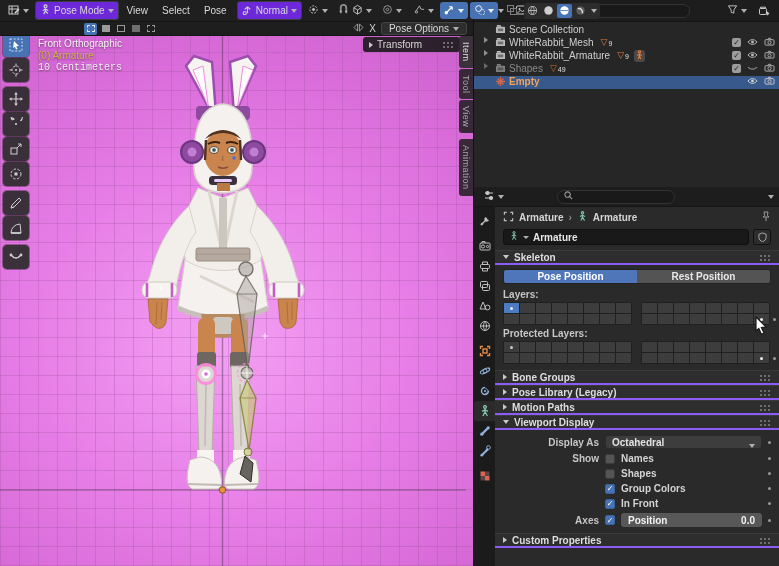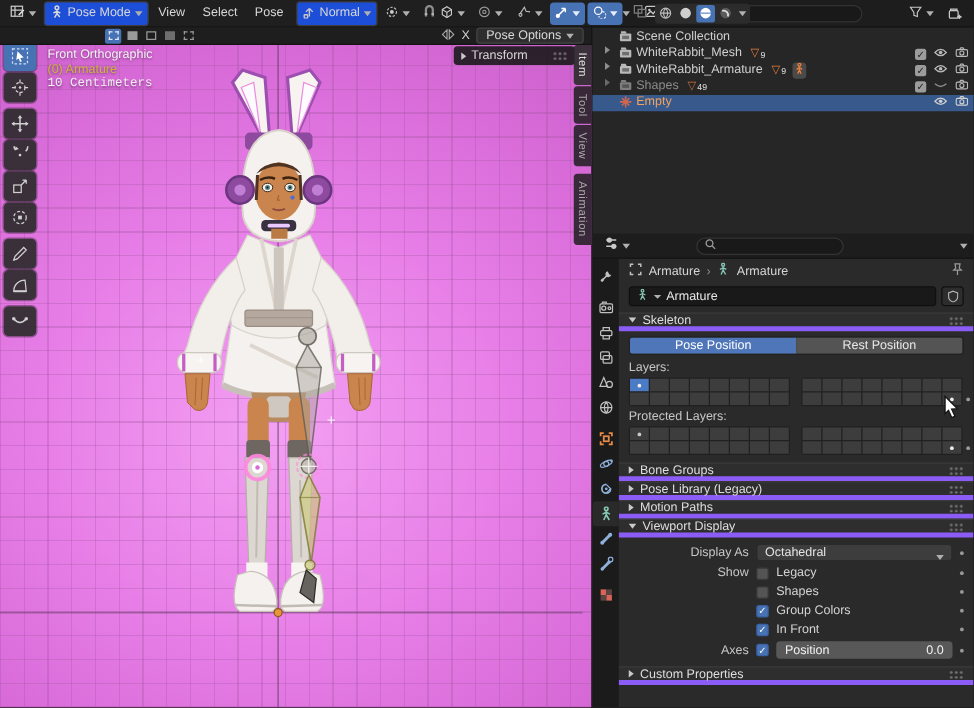--- a/index.html
+++ b/index.html
@@ -13,7 +13,7 @@
   .vp-header { height:22px; background:#1f1f1f; display:flex; align-items:center; gap:2px;
     padding:0 4px; border-bottom:1px solid #161616; white-space:nowrap; }
   .hbtn { display:flex; align-items:center; gap:3px; padding:2px 4px; border-radius:3px; color:#d8d8d8; }
-  .pill { background:#1d4ed8; border:1px solid #3d3d3d; border-radius:3px; }
+  .pill { background:#6d28d9; border:1px solid #3d3d3d; border-radius:3px; }
   .menu { padding:2px 6px; border-radius:3px; color:#d8d8d8; }
   .chev { width:0; height:0; border-left:3px solid transparent; border-right:3px solid transparent;
     border-top:4px solid #b0b0b0; display:inline-block; }

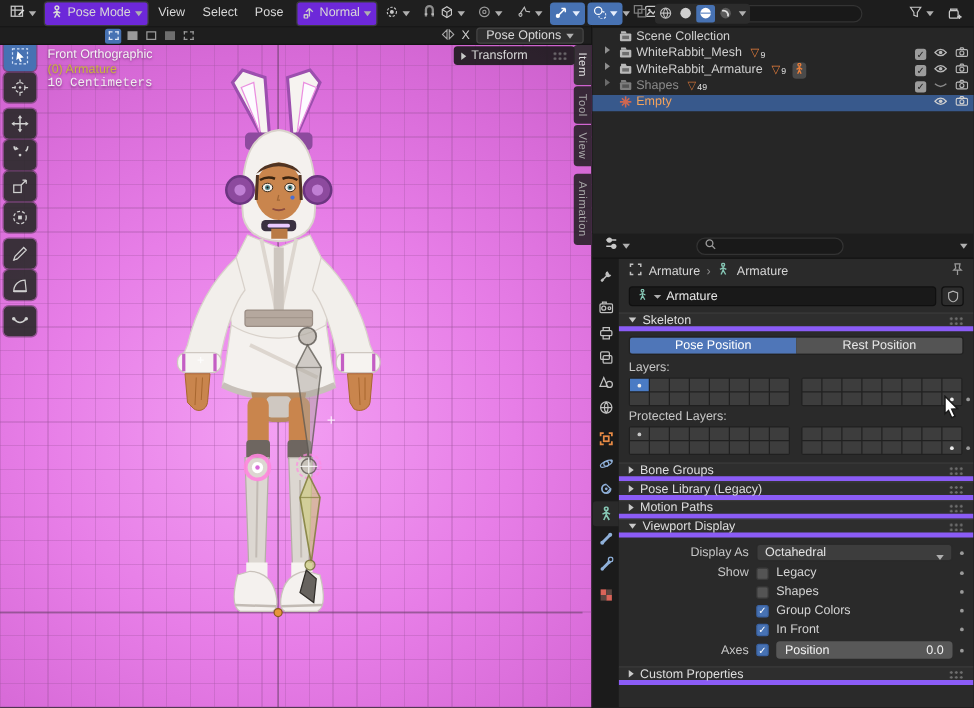--- a/index.html
+++ b/index.html
@@ -81,7 +81,7 @@
   .ol-row .lbl { color:#cfcfcf; }
   .ol-row.dim .lbl { color:#8a8a8a; }
   .ol-row.sel { background:#38598c; }
-  .ol-row.sel .lbl { color:#f2a35c; }
+  .ol-row.sel .lbl { color:#f2a35c;font-weight:bold; }
   .ol-ind { width:12px; display:flex; justify-content:center; }
   .badge { color:#e77e3c; font-size:9px; display:flex; align-items:flex-end; margin-left:4px; }
   .badge .cnt { font-size:7px; color:#e0e0e0; margin-left:1px; }

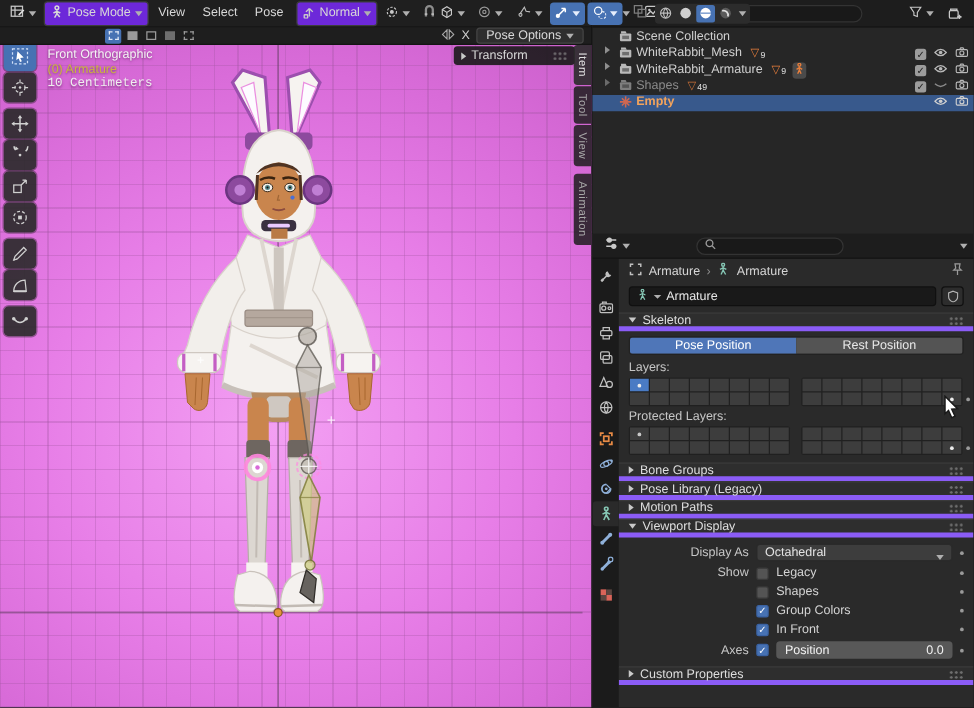--- a/index.html
+++ b/index.html
@@ -89,7 +89,7 @@
   .cbx { width:9px; height:9px; border-radius:2px; background:#9c9c9c; display:flex; align-items:center;
     justify-content:center; color:#222; font-size:8px; font-weight:bold; }
 
-  .props { flex:1; background:#2a2a2a; display:flex; flex-direction:column; overflow:hidden; }
+  .props { flex:1; background:#2a2a2a; display:flex; flex-direction:column; overflow:hidden;font-weight:bold; }
   .pr-header { height:20px; background:#1d1d1d; border-bottom:1px solid #151515; display:flex;
     align-items:center; padding:0 5px; gap:4px; }
   .pr-header .search { width:118px; margin:0 auto; }

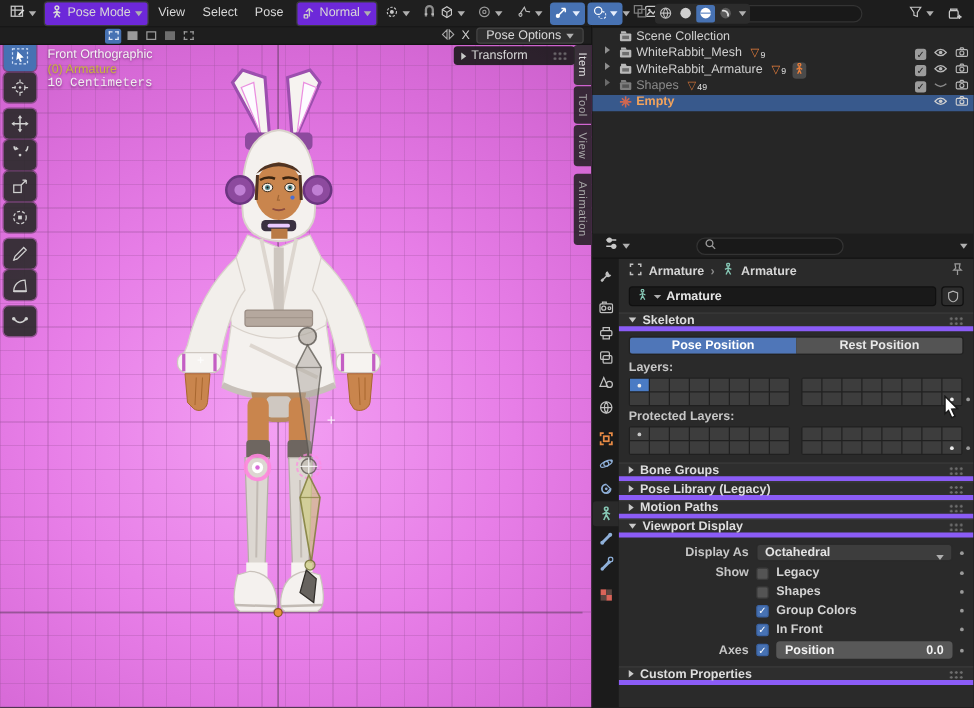--- a/index.html
+++ b/index.html
@@ -108,7 +108,7 @@
   .fuser { width:18px; height:16px; background:#2d2d2d; border:1px solid #101010; border-radius:3px;
     display:flex; align-items:center; justify-content:center; }
 
-  .panelhdr { height:15px; background:#2e2e2e; border-top:1px solid #3a3a3a; border-bottom:4px solid #8b5cf6;
+  .panelhdr { height:15px; background:#2e2e2e; border-top:1px solid #3a3a3a; border-bottom:2px solid #8b5cf6;
     display:flex; align-items:center; gap:5px; padding:0 8px; color:#dedede; }
   .panelhdr .grip { margin-left:auto; }
   .panelbody { padding:4px 8px 6px; }

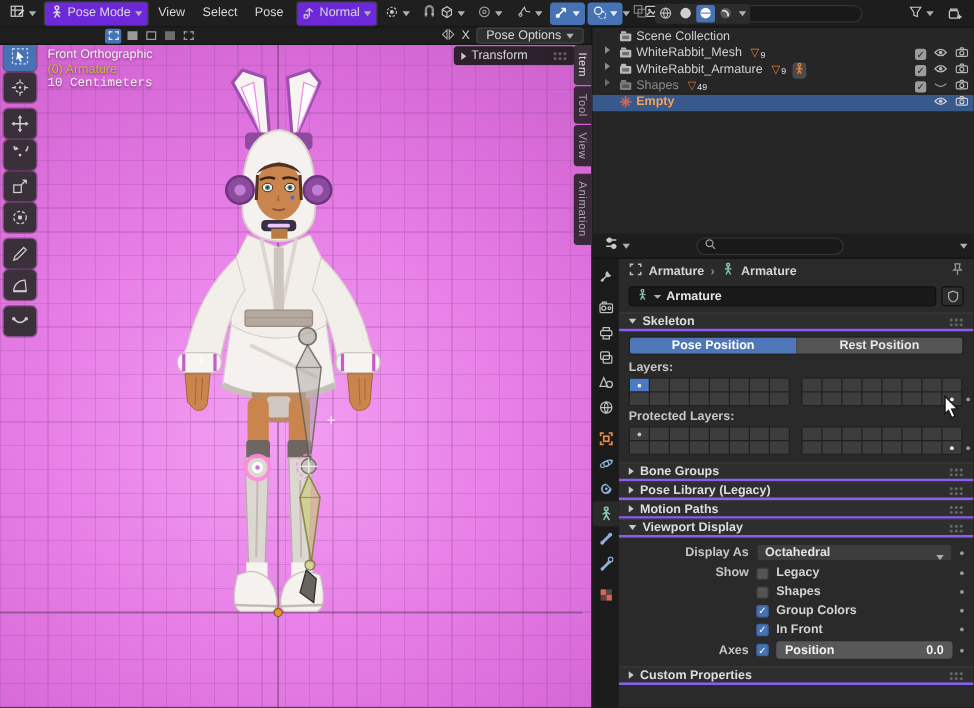--- a/index.html
+++ b/index.html
@@ -1017,7 +1017,7 @@
             <div class="prow">
               <span class="plabel">Show</span>
               <span class="cb"></span>
-              <span style="flex:1">Legacy</span>
+              <span style="flex:1">Names</span>
               <span class="deco"></span>
             </div>
             <div class="prow">

